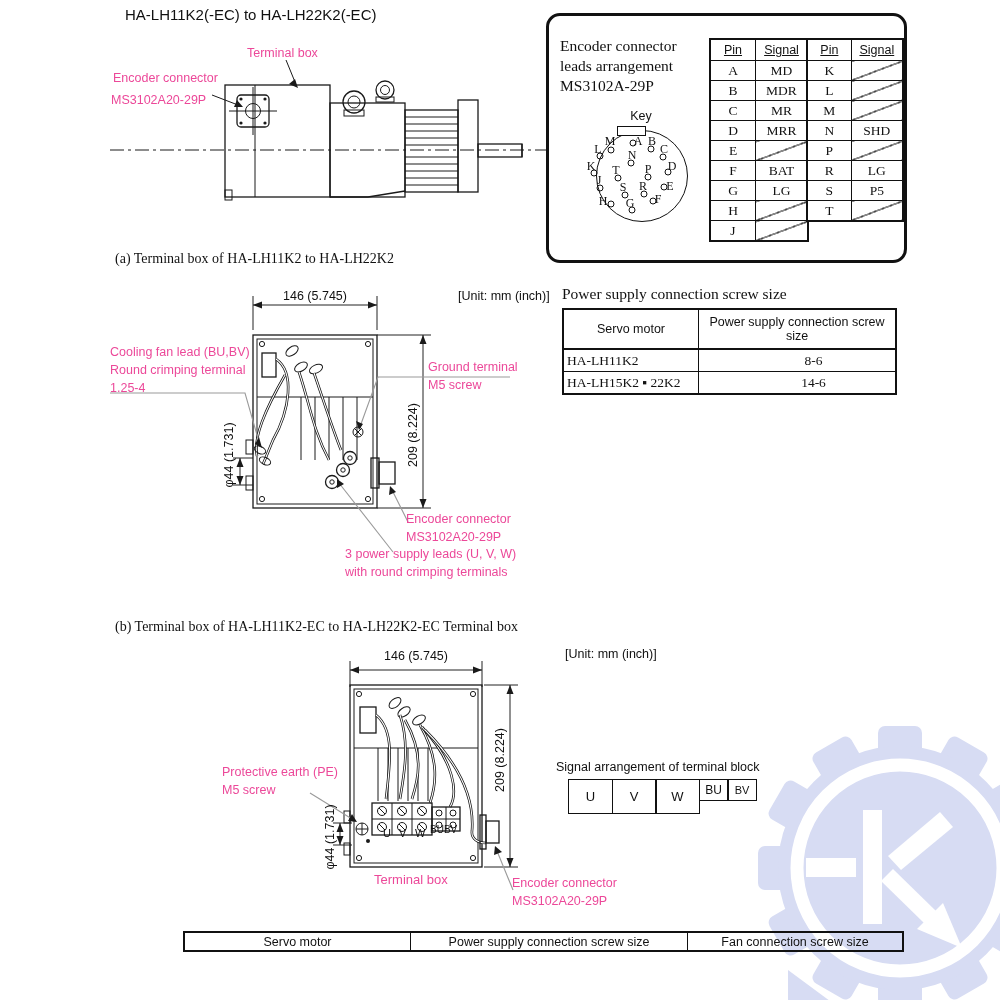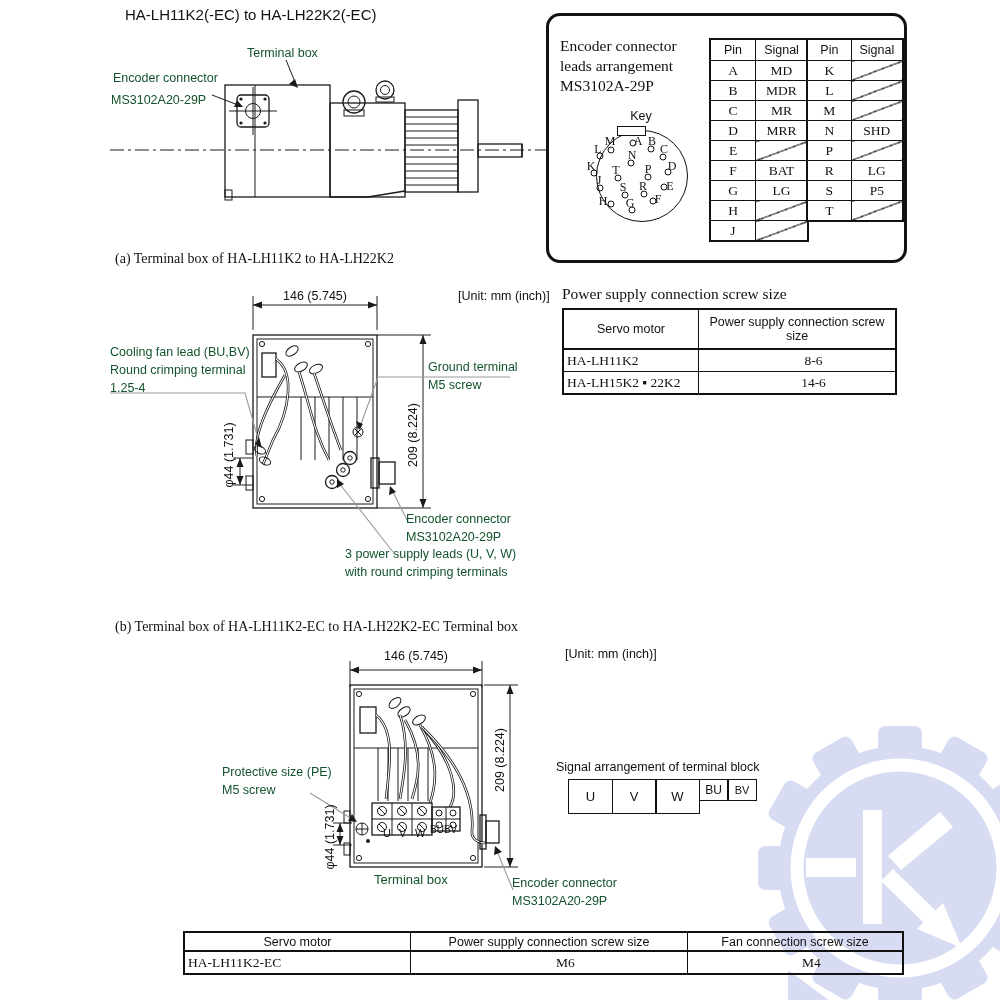--- a/index.html
+++ b/index.html
@@ -7,7 +7,7 @@
        font-family:"Liberation Sans",sans-serif;color:#111;}
   .abs{position:absolute;}
   .serif{font-family:"Liberation Serif","DejaVu Serif",serif;}
-  .lbl{position:absolute;font-size:12.5px;line-height:18px;color:#14532d;white-space:nowrap;}
+  .lbl{position:absolute;font-size:12.5px;line-height:18px;color:#ec4899;white-space:nowrap;}
   .lbl div{white-space:nowrap;}
   .dim{position:absolute;font-size:12.5px;text-align:center;white-space:nowrap;}
   .vtext{position:absolute;width:120px;text-align:center;font-size:12.5px;white-space:nowrap;

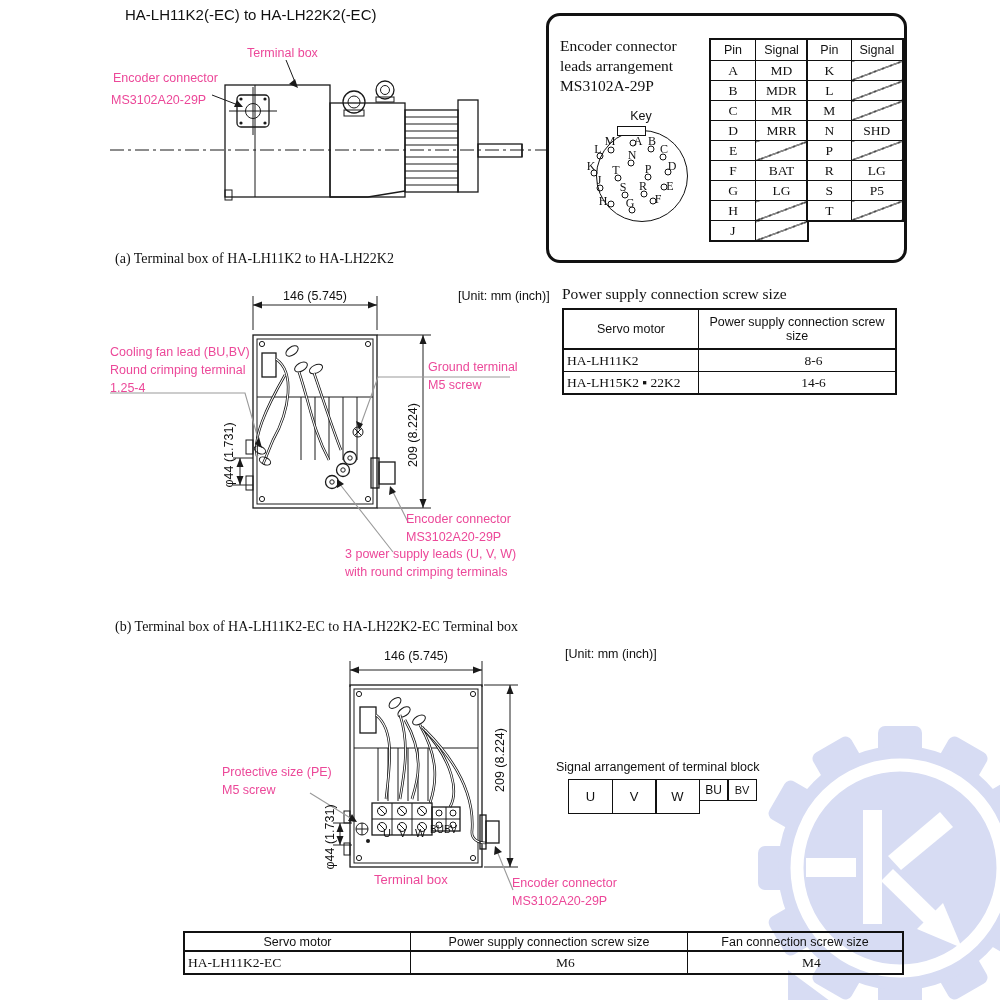--- a/index.html
+++ b/index.html
@@ -38,7 +38,7 @@
   
   .pin-tbl{position:absolute;border-collapse:collapse;border:2.5px solid #111;background:#fff;}
   .pin-tbl th{font-family:"Liberation Sans",sans-serif;font-weight:normal;font-size:12.5px;
-              border:1px solid #111;height:20px;padding:0 2px;}
+              border:1px solid #111;height:20px;padding:0 2px;text-decoration:underline;}
   .pin-tbl td{font-family:"Liberation Serif","DejaVu Serif",serif;font-size:13.5px;text-align:center;
               border:1px solid #111;height:19px;padding:0;}
   .pin-tbl .c0{width:40px;} .pin-tbl .c1{width:47px;}

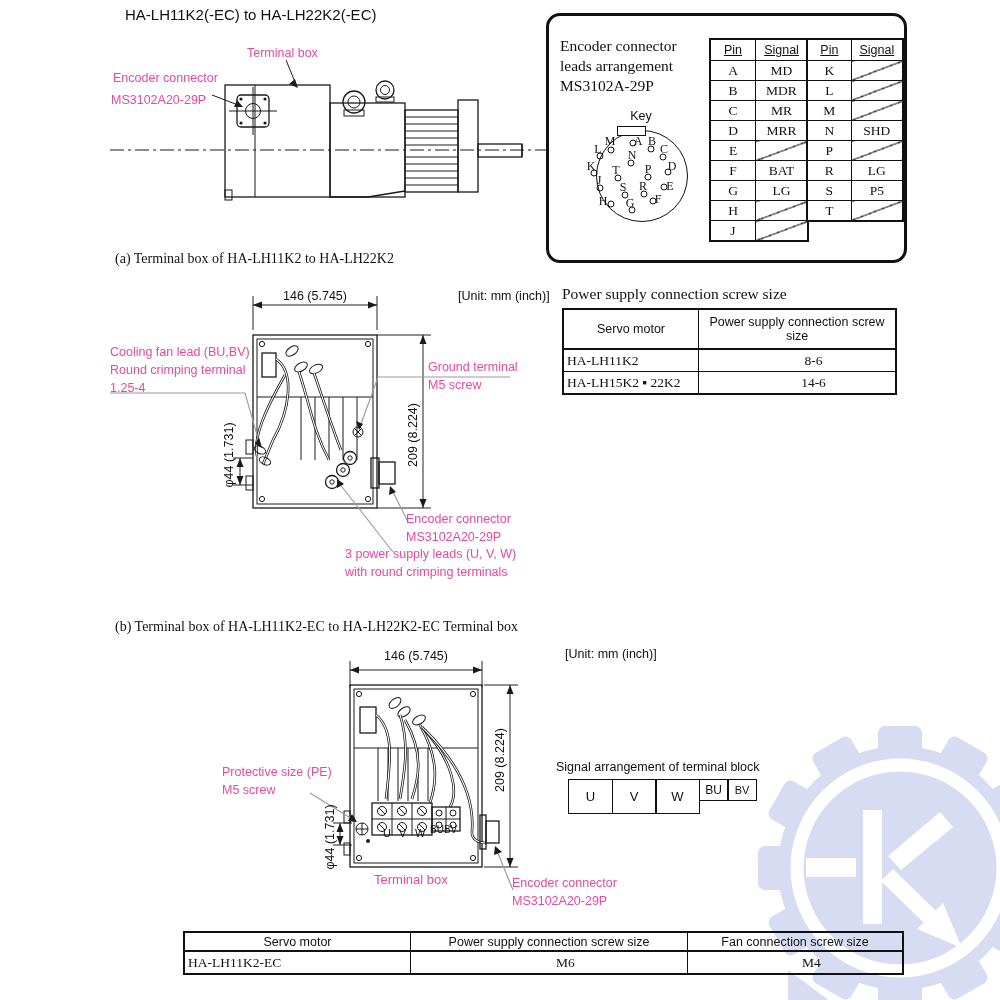--- a/index.html
+++ b/index.html
@@ -508,7 +508,7 @@
 </svg>
 
 <div class="lbl" style="left:222px;top:763px;">
-  <div>Protective size (PE)</div>
+  <div>Protective earth (PE)</div>
   <div>M5 screw</div>
 </div>
 <div class="vtext" style="left:440px;top:753px;">209 (8.224)</div>

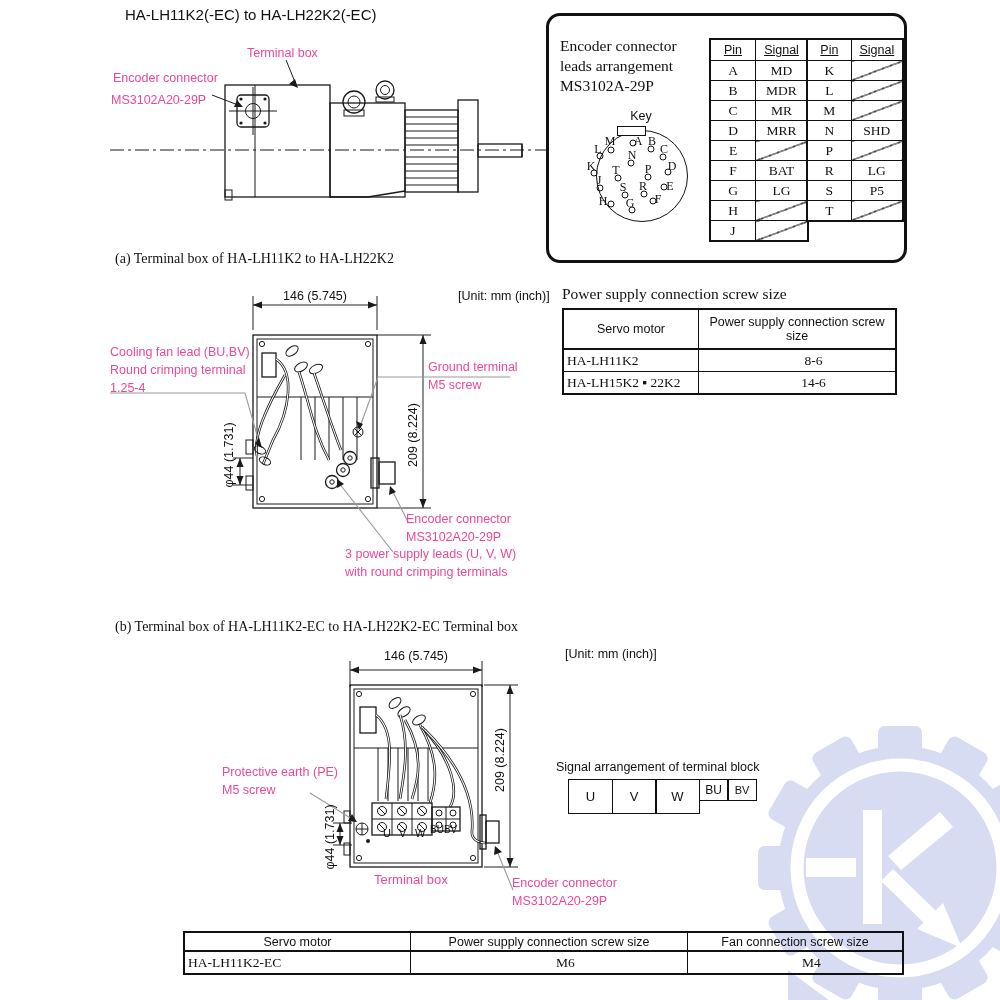--- a/index.html
+++ b/index.html
@@ -539,11 +539,6 @@
         <th class="w1">Power supply connection screw size</th>
         <th class="w2">Fan connection screw size</th>
       </tr>
-      <tr>
-        <td class="l">HA-LH11K2-EC</td>
-        <td class="c">M6</td>
-        <td class="c">M4</td>
-      </tr>
     </tbody>
   </table>
 

